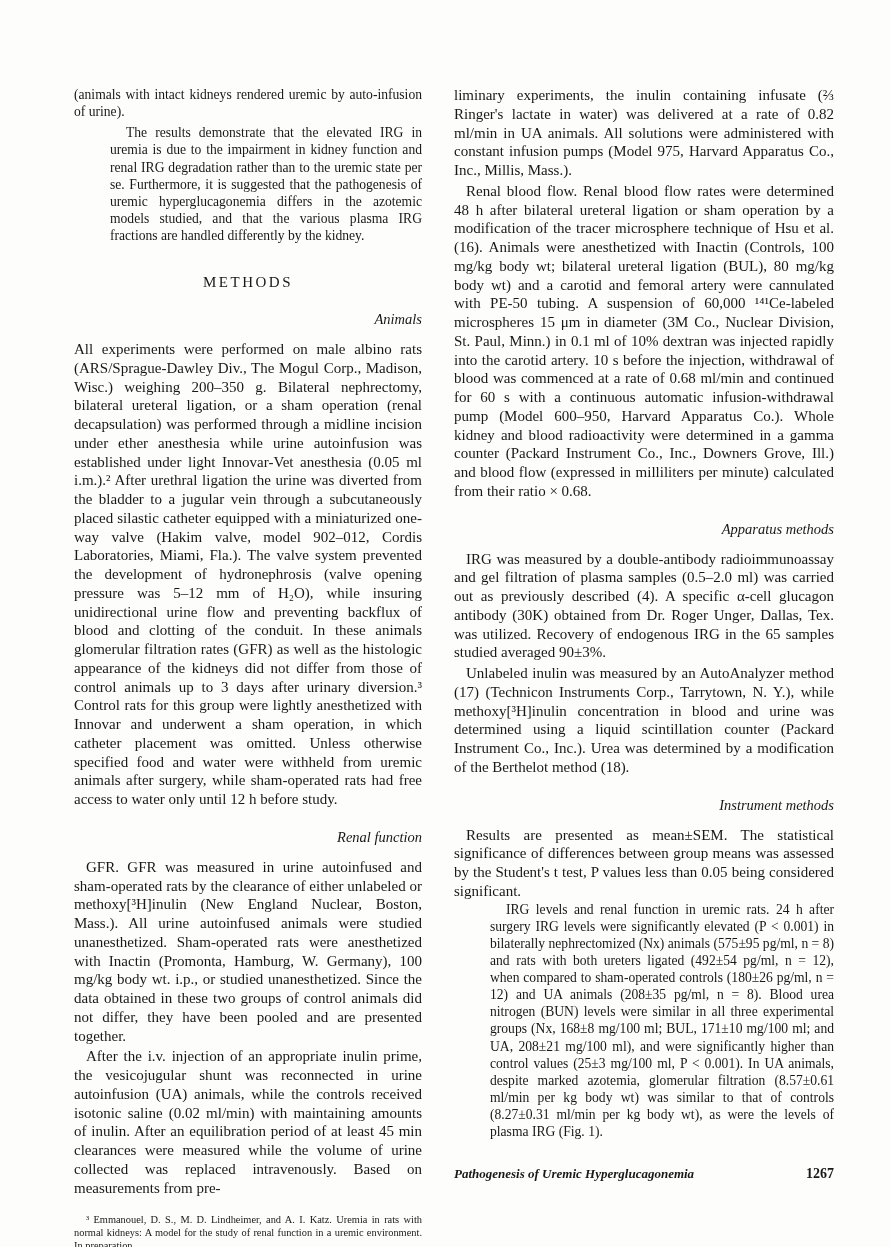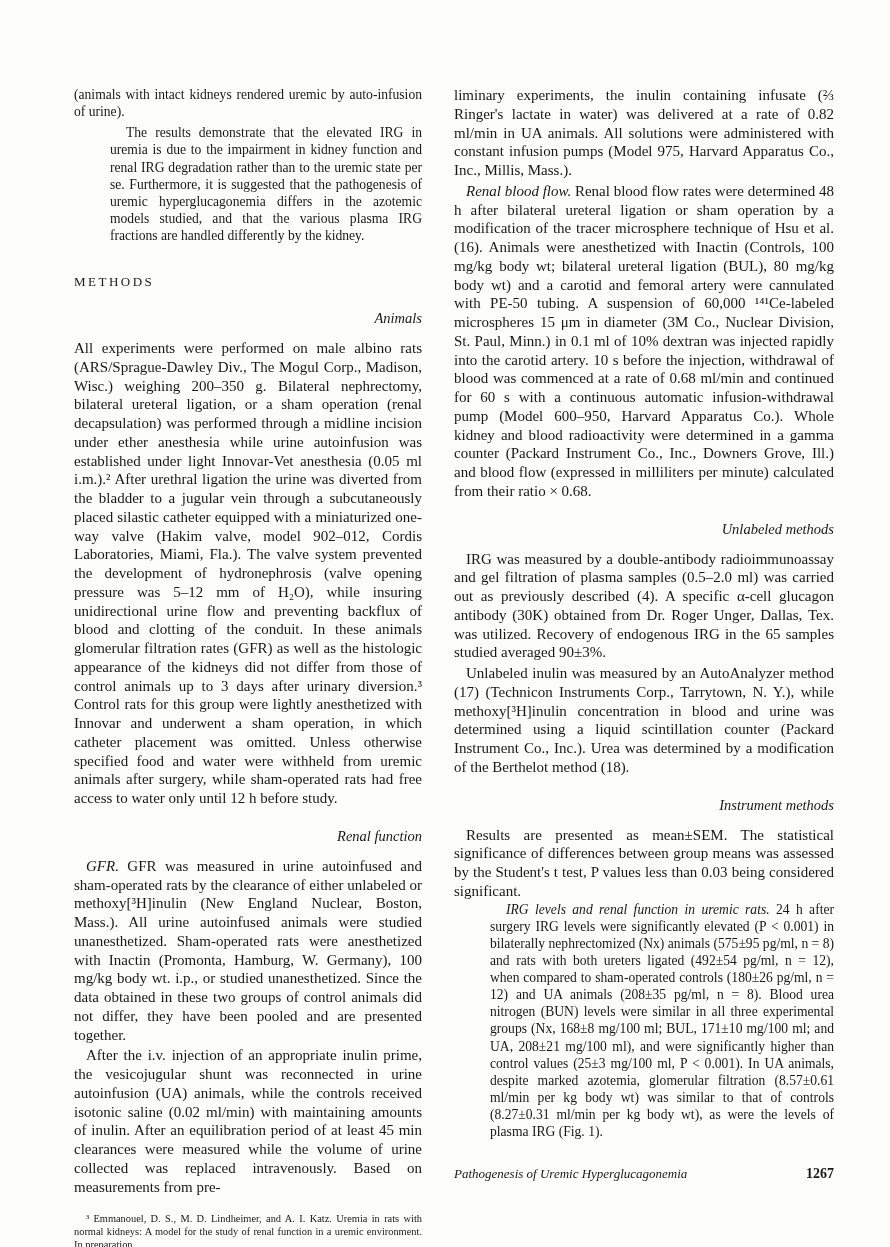--- a/index.html
+++ b/index.html
@@ -43,7 +43,7 @@
     margin: 20px 0 12px 0;
     text-align: right;
   }
-  .lead-italic { font-style: italic; }
+  .lead-italic { }
 
   .footnotes { margin-top: 16px; }
   .fn { font-size: 10.4px; line-height: 1.25; }

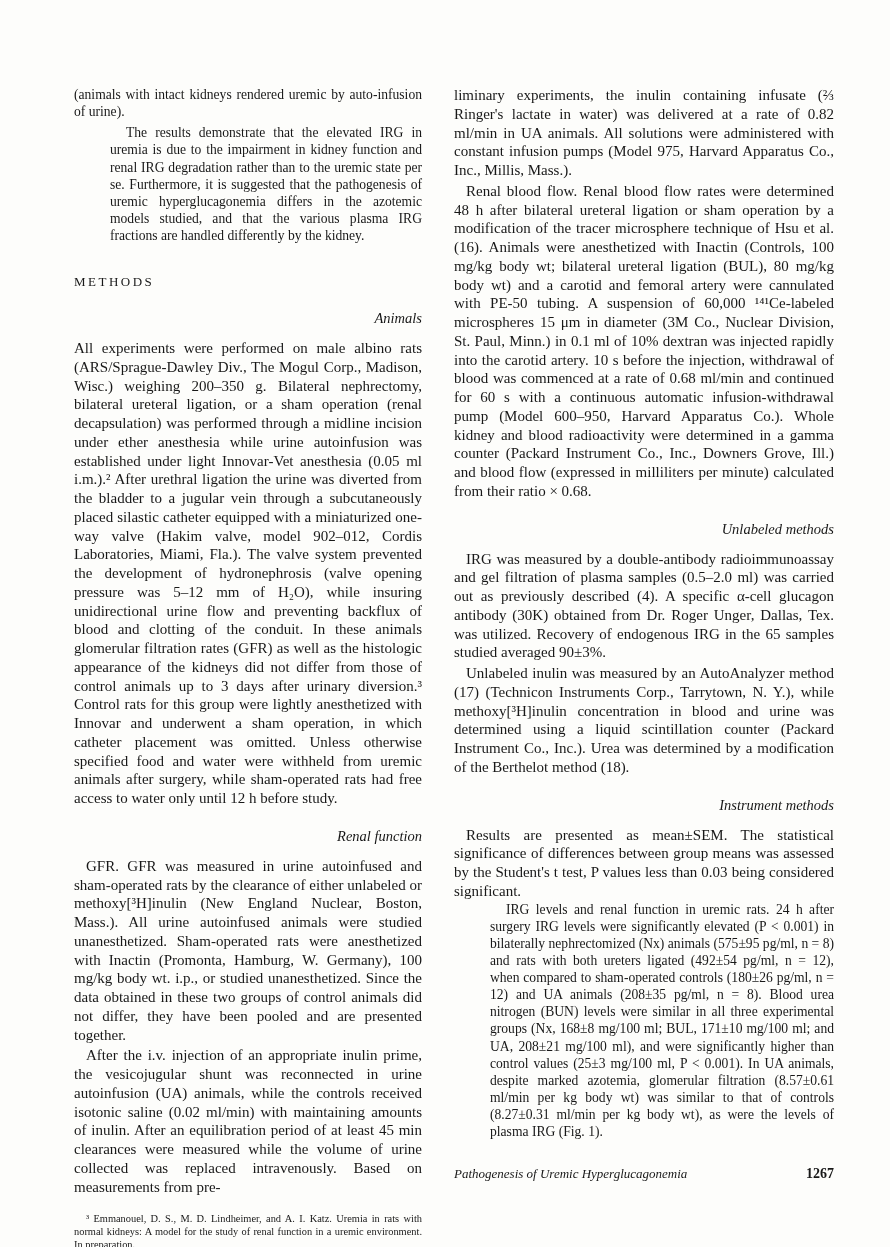--- a/index.html
+++ b/index.html
@@ -31,8 +31,9 @@
   .gap-sm { margin-top: 2px; }
 
   .section-head {
-    font-size: 13px;
+    font-size: 15px;
     font-weight: normal;
+    text-align: center;
     letter-spacing: 2.5px;
     margin: 30px 0 16px 0;
   }

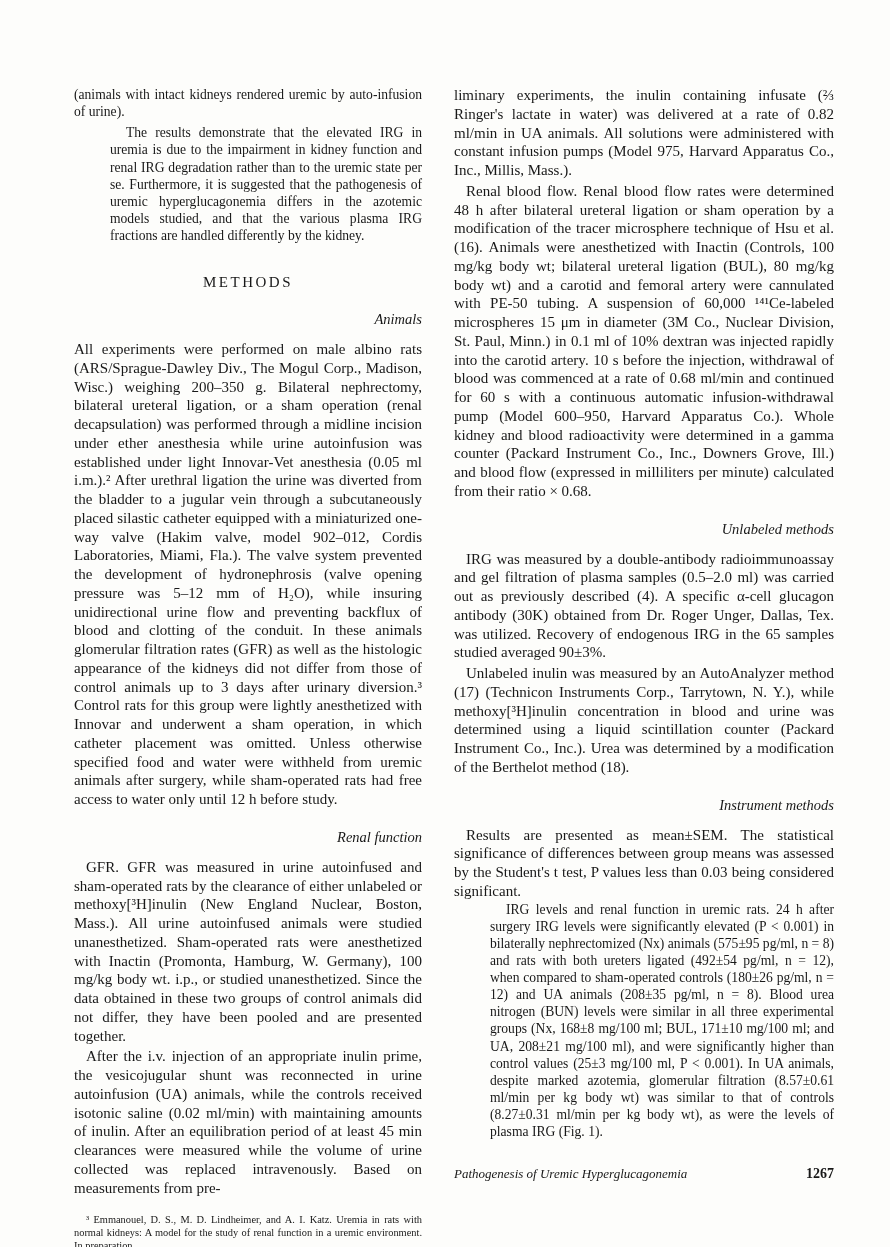--- a/index.html
+++ b/index.html
@@ -87,7 +87,7 @@
       <p class="body-sm">liminary experiments, the inulin containing infusate (⅔ Ringer's lactate in water) was delivered at a rate of 0.82 ml/min in UA animals. All solutions were administered with constant infusion pumps (Model 975, Harvard Apparatus Co., Inc., Millis, Mass.).</p>
       <p class="body-sm indent-sm gap-sm"><span class="lead-italic">Renal blood flow.</span><span> Renal blood flow rates were determined 48 h after bilateral ureteral ligation or sham operation by a modification of the tracer microsphere technique of Hsu et al. (16). Animals were anesthetized with Inactin (Controls, 100 mg/kg body wt; bilateral ureteral ligation (BUL), 80 mg/kg body wt) and a carotid and femoral artery were cannulated with PE-50 tubing. A suspension of 60,000 ¹⁴¹Ce-labeled microspheres 15 μm in diameter (3M Co., Nuclear Division, St. Paul, Minn.) in 0.1 ml of 10% dextran was injected rapidly into the carotid artery. 10 s before the injection, withdrawal of blood was commenced at a rate of 0.68 ml/min and continued for 60 s with a continuous automatic infusion-withdrawal pump (Model 600–950, Harvard Apparatus Co.). Whole kidney and blood radioactivity were determined in a gamma counter (Packard Instrument Co., Inc., Downers Grove, Ill.) and blood flow (expressed in milliliters per minute) calculated from their ratio × 0.68.</span></p>
 
-      <h3 class="sub-head">Unlabeled methods</h3>
+      <h3 class="sub-head">Apparatus methods</h3>
       <p class="body-sm indent-sm">IRG was measured by a double-antibody radioimmunoassay and gel filtration of plasma samples (0.5–2.0 ml) was carried out as previously described (4). A specific α-cell glucagon antibody (30K) obtained from Dr. Roger Unger, Dallas, Tex. was utilized. Recovery of endogenous IRG in the 65 samples studied averaged 90±3%.</p>
       <p class="body-sm indent-sm gap-sm">Unlabeled inulin was measured by an AutoAnalyzer method (17) (Technicon Instruments Corp., Tarrytown, N. Y.), while methoxy[³H]inulin concentration in blood and urine was determined using a liquid scintillation counter (Packard Instrument Co., Inc.). Urea was determined by a modification of the Berthelot method (18).</p>
 

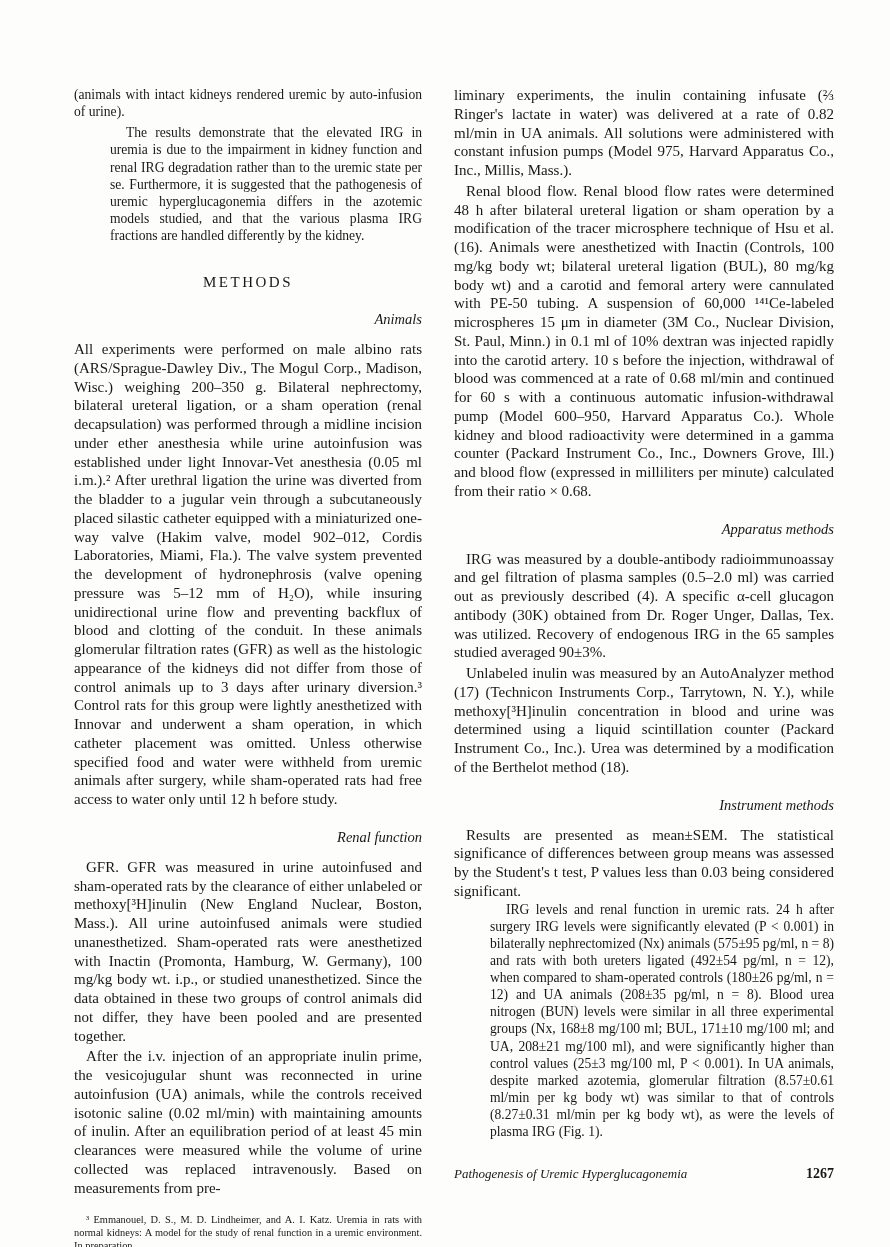--- a/index.html
+++ b/index.html
@@ -92,7 +92,7 @@
       <p class="body-sm indent-sm gap-sm">Unlabeled inulin was measured by an AutoAnalyzer method (17) (Technicon Instruments Corp., Tarrytown, N. Y.), while methoxy[³H]inulin concentration in blood and urine was determined using a liquid scintillation counter (Packard Instrument Co., Inc.). Urea was determined by a modification of the Berthelot method (18).</p>
 
       <h3 class="sub-head">Instrument methods</h3>
-      <p class="body-sm indent-sm">Results are presented as mean±SEM. The statistical significance of differences between group means was assessed by the Student's t test, P values less than 0.03 being considered significant.</p>
+      <p class="body-sm indent-sm">Results are presented as mean±SEM. The statistical significance of differences between group means was assessed by the Student's t test, P values less than 0.05 being considered significant.</p>
 
       <p class="body-lg indent-lg"><span class="lead-italic">IRG levels and renal function in uremic rats.</span><span>  24 h after surgery IRG levels were significantly elevated (P &lt; 0.001) in bilaterally nephrectomized (Nx) animals (575±95 pg/ml, n = 8) and rats with both ureters ligated (492±54 pg/ml, n = 12), when compared to sham-operated controls (180±26 pg/ml, n = 12) and UA animals (208±35 pg/ml, n = 8). Blood urea nitrogen (BUN) levels were similar in all three experimental groups (Nx, 168±8 mg/100 ml; BUL, 171±10 mg/100 ml; and UA, 208±21 mg/100 ml), and were significantly higher than control values (25±3 mg/100 ml, P &lt; 0.001). In UA animals, despite marked azotemia, glomerular filtration (8.57±0.61 ml/min per kg body wt) was similar to that of controls (8.27±0.31 ml/min per kg body wt), as were the levels of plasma IRG (Fig. 1).</span></p>
 

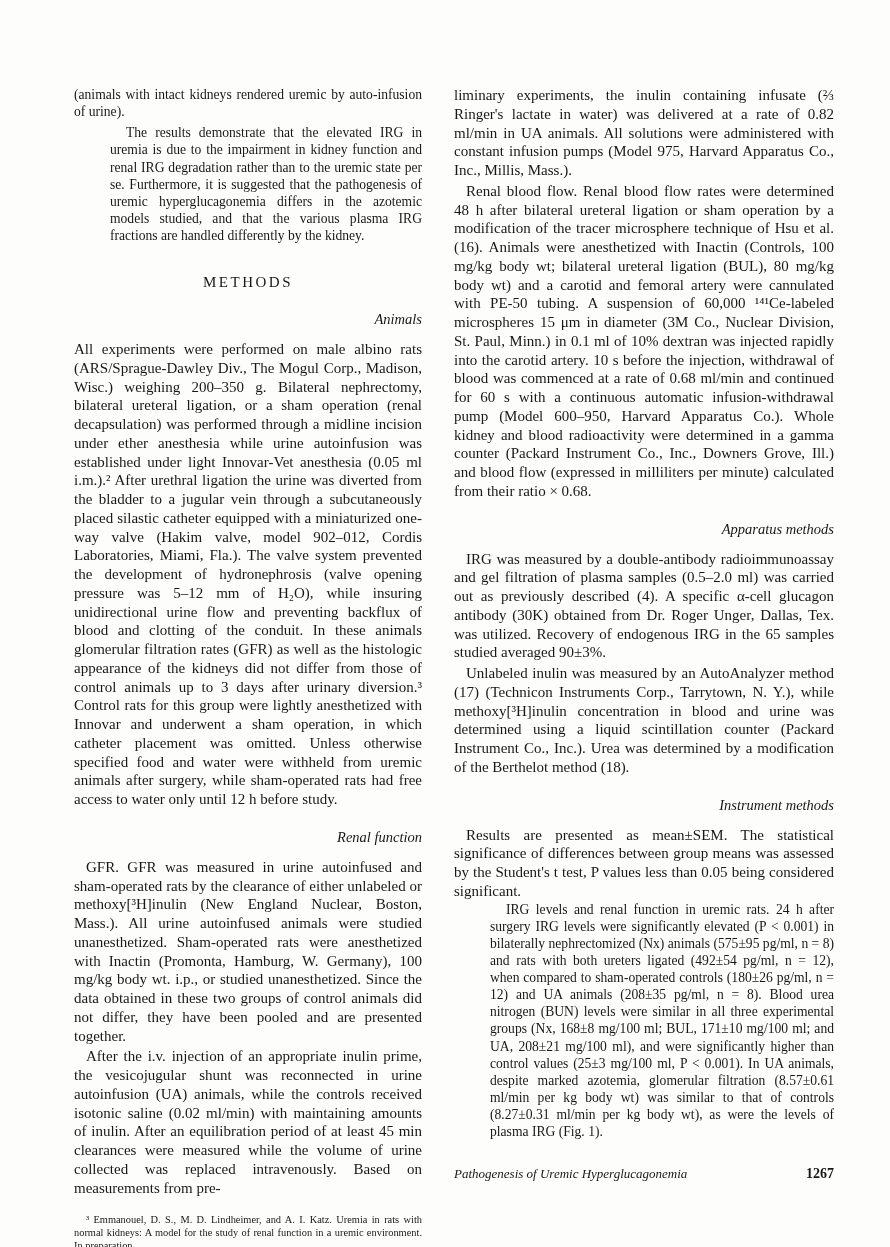--- a/index.html
+++ b/index.html
@@ -56,7 +56,7 @@
     align-items: baseline;
     margin-top: 26px;
   }
-  .footer-title { font-style: italic; font-weight: normal; font-size: 13px; }
+  .footer-title { font-style: italic; font-weight: bold; font-size: 13px; }
   .footer-page  { font-weight: bold; font-size: 14px; font-style: normal; text-align: right; }
 </style>
 </head>

